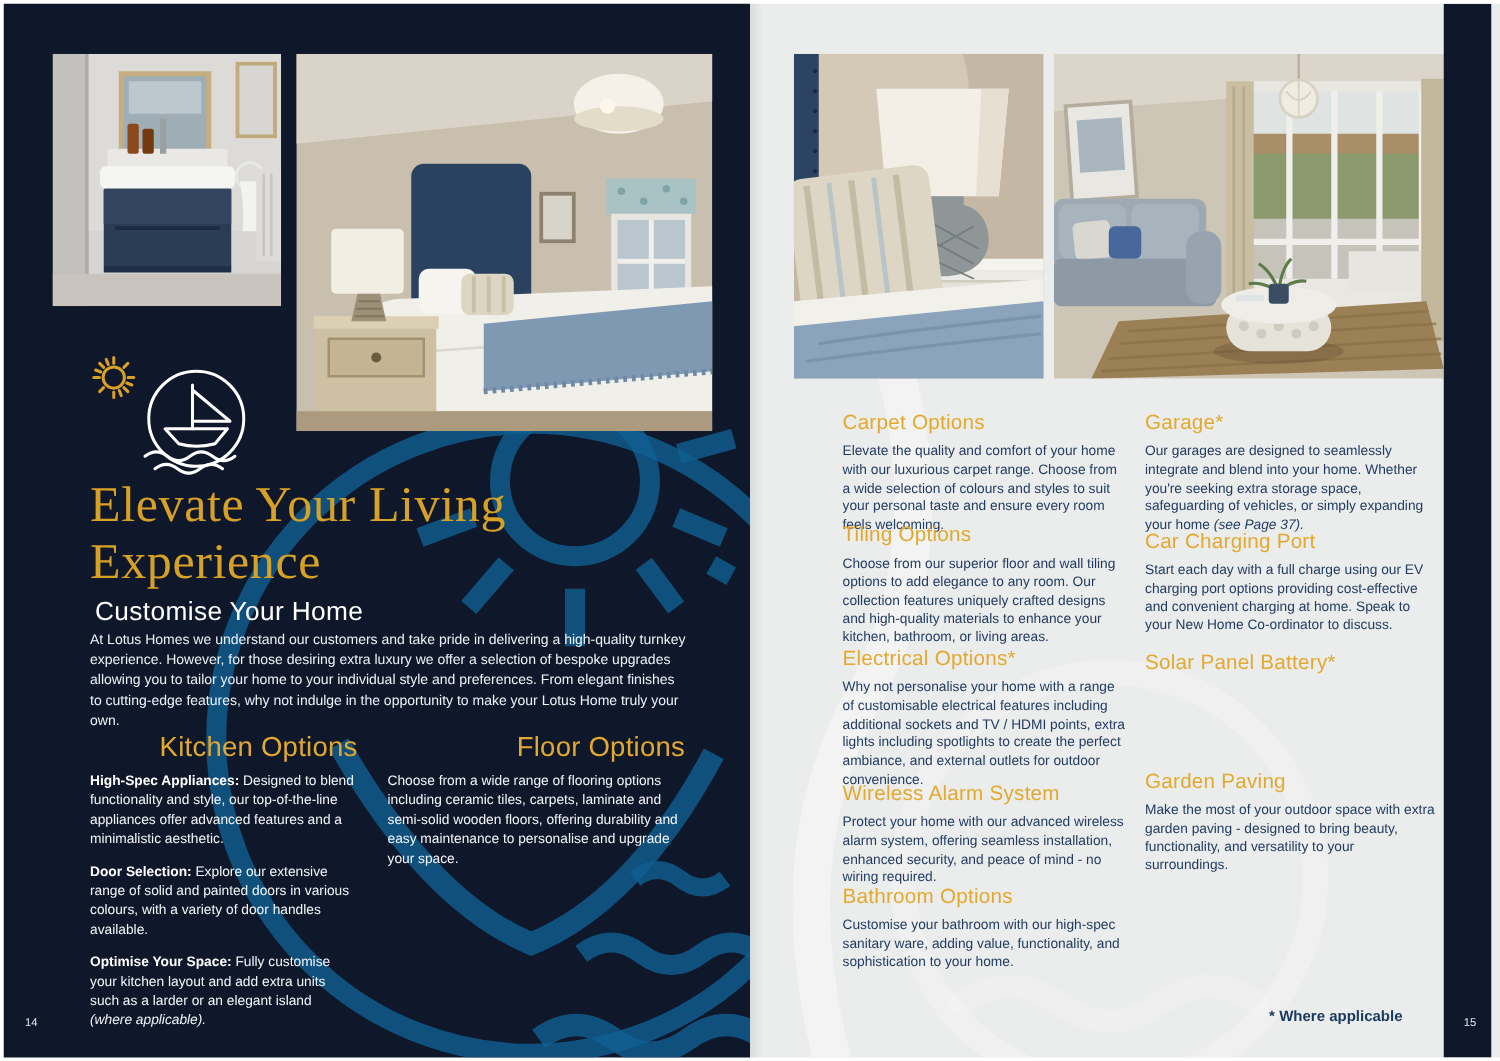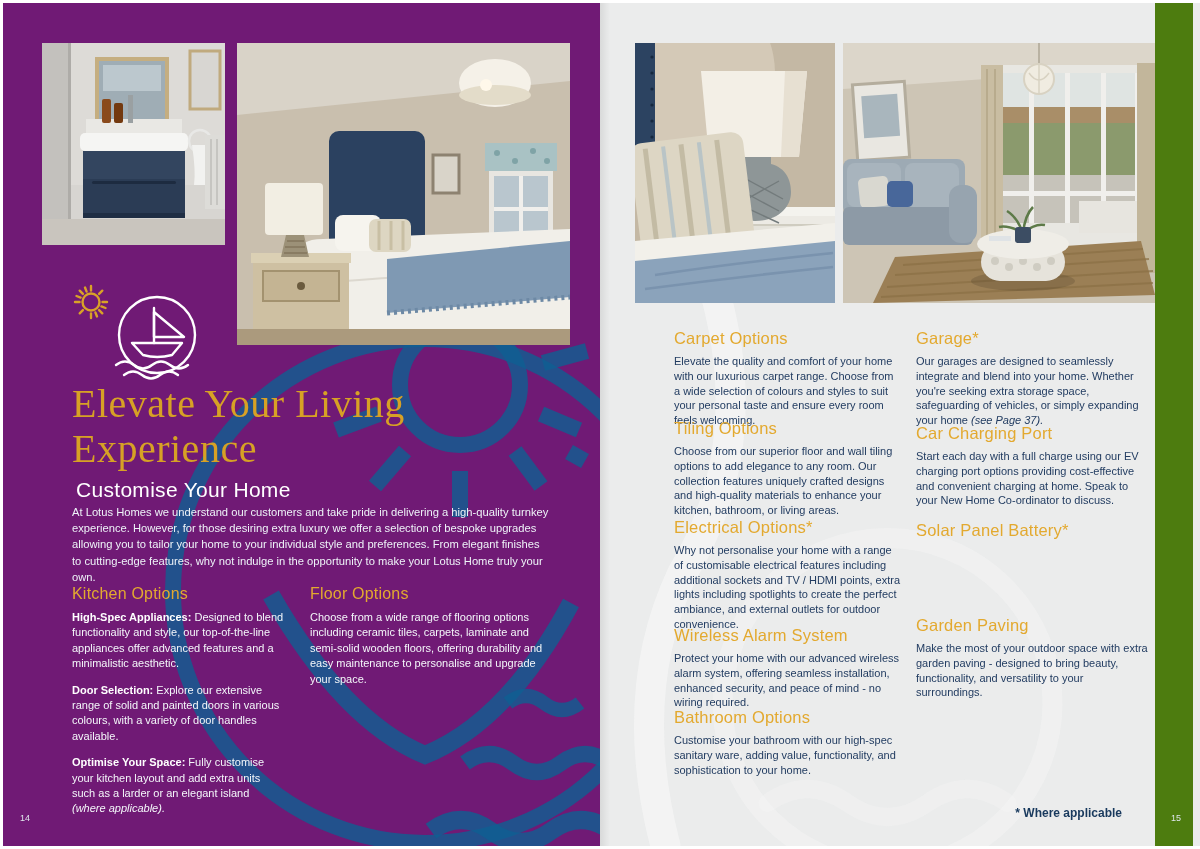--- a/index.html
+++ b/index.html
@@ -6,7 +6,7 @@
   .spread{position:relative;width:1200px;height:849px;background:#ffffff;overflow:hidden;
           font-family:"Liberation Sans",sans-serif;}
   .page{position:absolute;top:3px;height:843px;overflow:hidden;}
-  .page-left{left:3px;width:597px;background:#701a75;}
+  .page-left{left:3px;width:597px;background:#0f172a;}
   .page-right{left:600px;width:597px;background:#ebecec;padding-left:15px;}
   .page-right::before{content:"";position:absolute;left:0;top:0;width:10px;height:100%;
           background:linear-gradient(90deg,rgba(0,0,0,.08),rgba(0,0,0,0));z-index:5;}

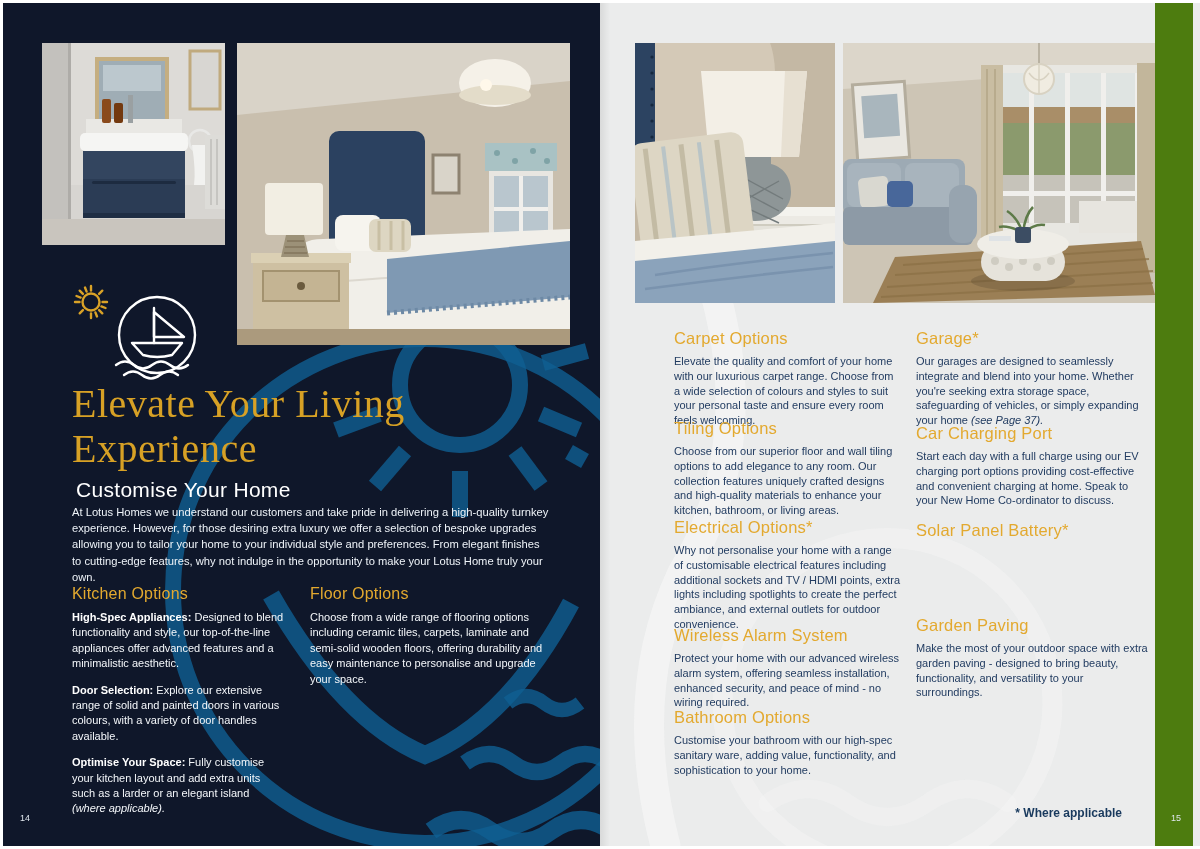--- a/index.html
+++ b/index.html
@@ -25,7 +25,7 @@
   .intro{position:absolute;left:69px;top:501px;width:478px;margin:0;z-index:2;color:#eef3f8;
          font-size:11.2px;line-height:16.2px;}
   .lsec{position:absolute;top:582px;z-index:2;}
-  .lsec h3{margin:0 0 7px 0;color:#e3a92f;font-size:16px;font-weight:500;letter-spacing:.2px;}
+  .lsec h3{margin:0 0 7px 0;color:#e3a92f;font-size:22px;font-weight:500;letter-spacing:.2px;text-align:right;}
   .lsec p{margin:0 0 11px 0;color:#f4f7fa;font-size:11px;line-height:15.4px;}
   .lsec b{color:#ffffff;}
   .lsec i, .rsec i{font-style:italic;}

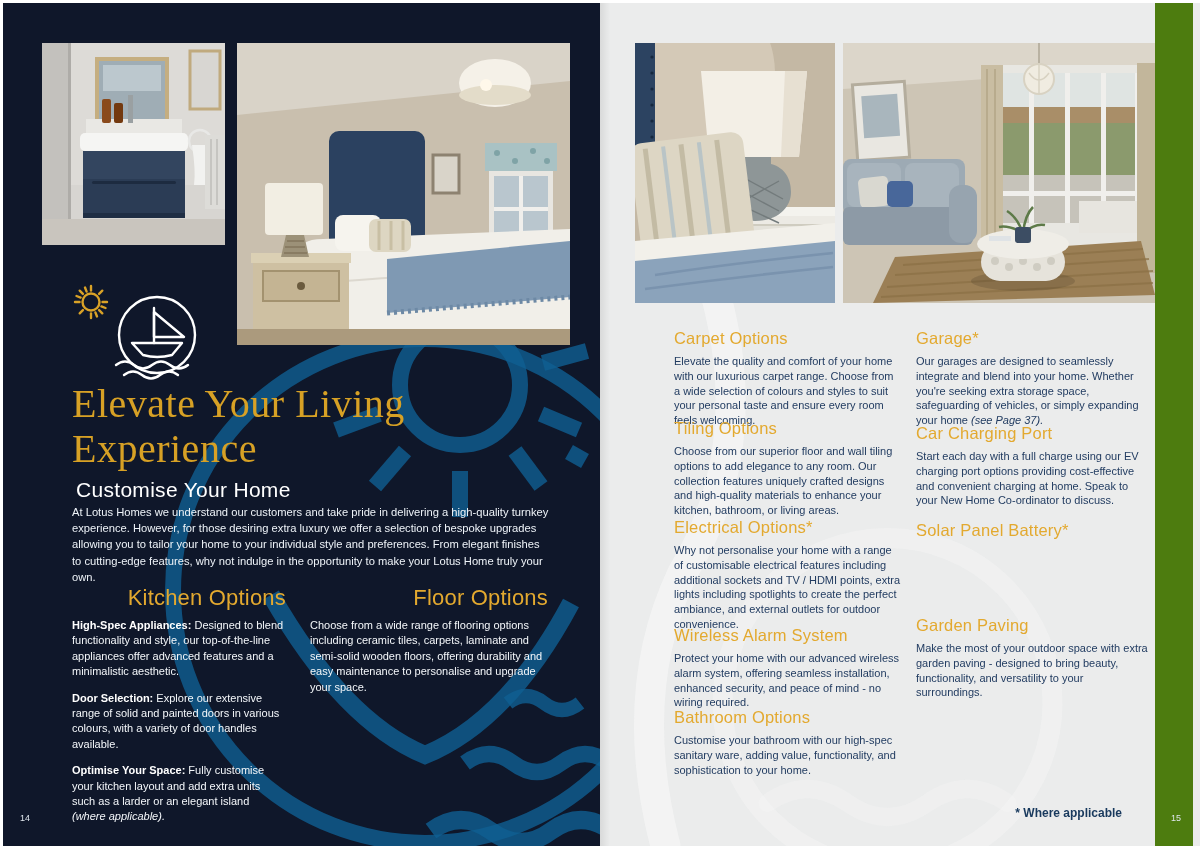--- a/index.html
+++ b/index.html
@@ -42,7 +42,7 @@
   .rcol2{left:316px;width:236px;}
   .footnote{position:absolute;top:803px;right:90px;z-index:2;color:#18395d;
             font-size:12px;font-weight:700;}
-  .edge-band{position:absolute;left:555px;top:0;width:38px;height:843px;background:#4d7c0f;z-index:4;}
+  .edge-band{position:absolute;left:555px;top:0;width:38px;height:843px;background:#0f172a;z-index:4;}
   .pnum-right{left:0;top:810px;width:42px;text-align:center;position:absolute;}
 </style>
 </head>

